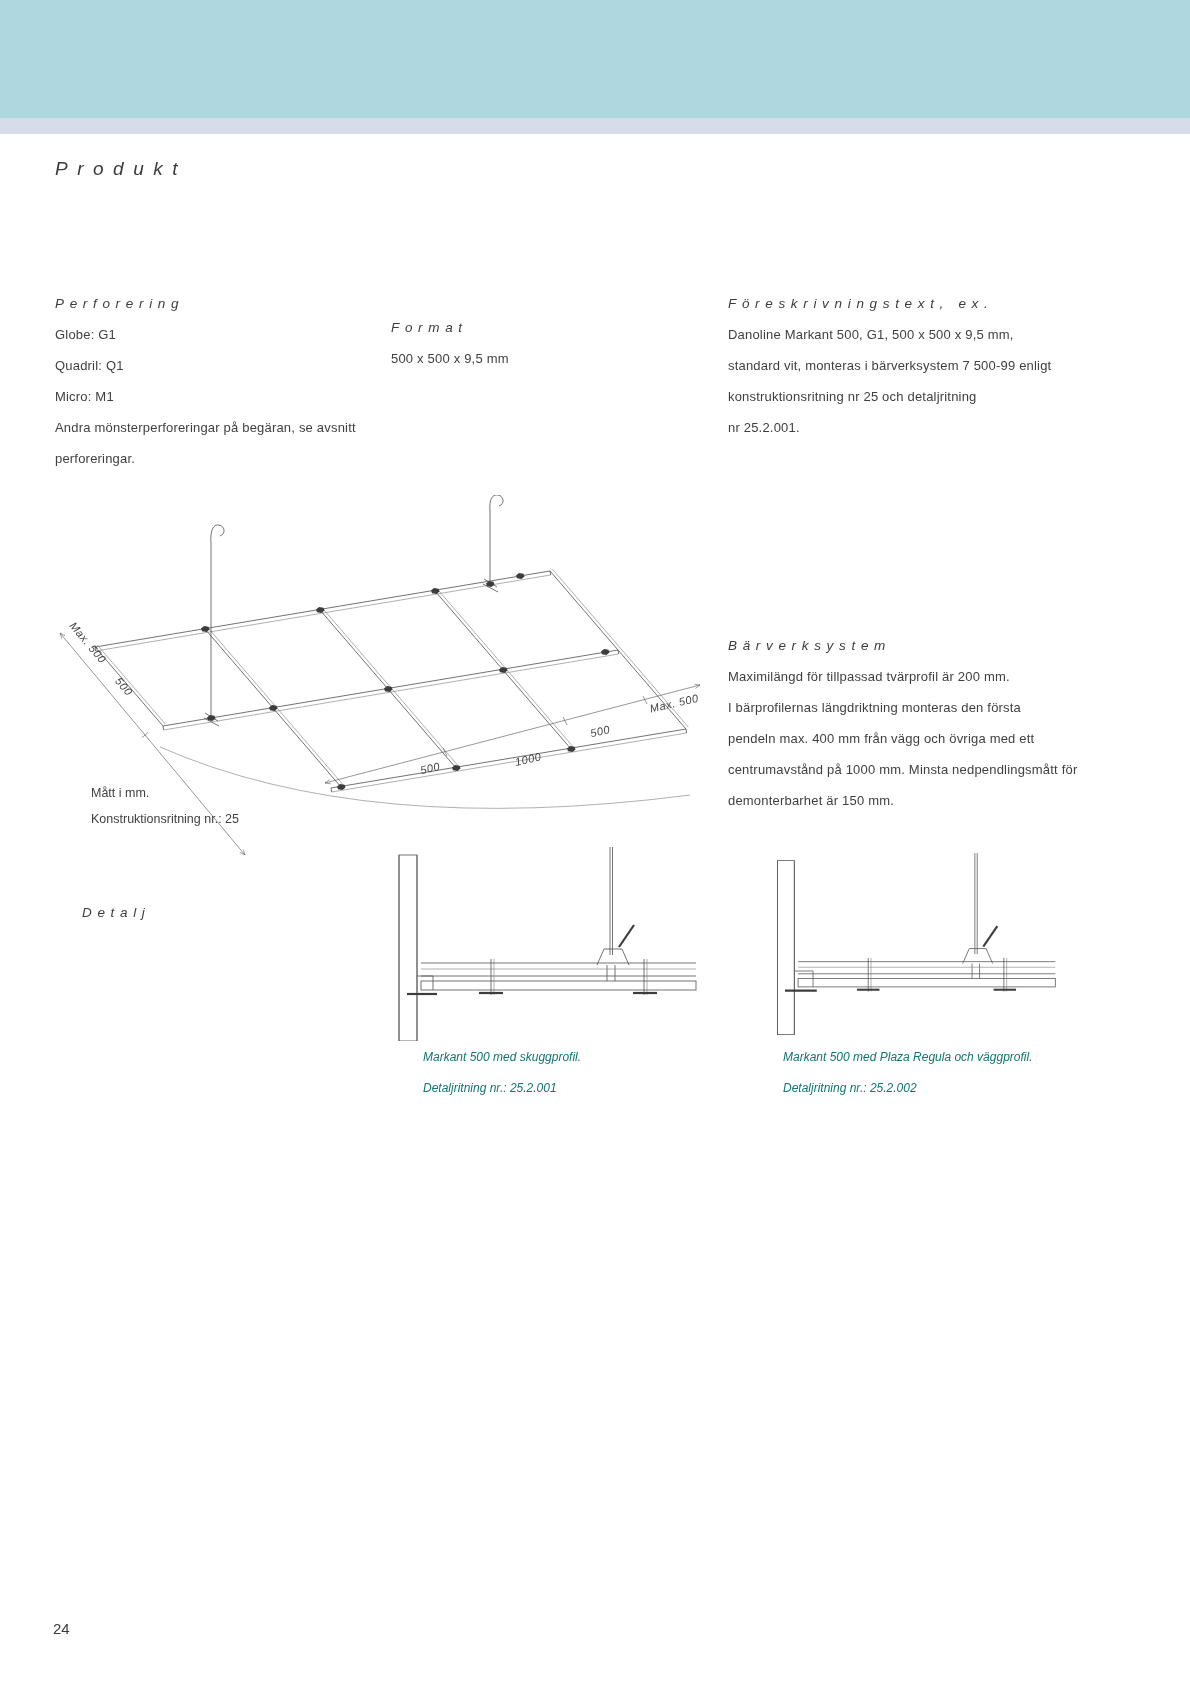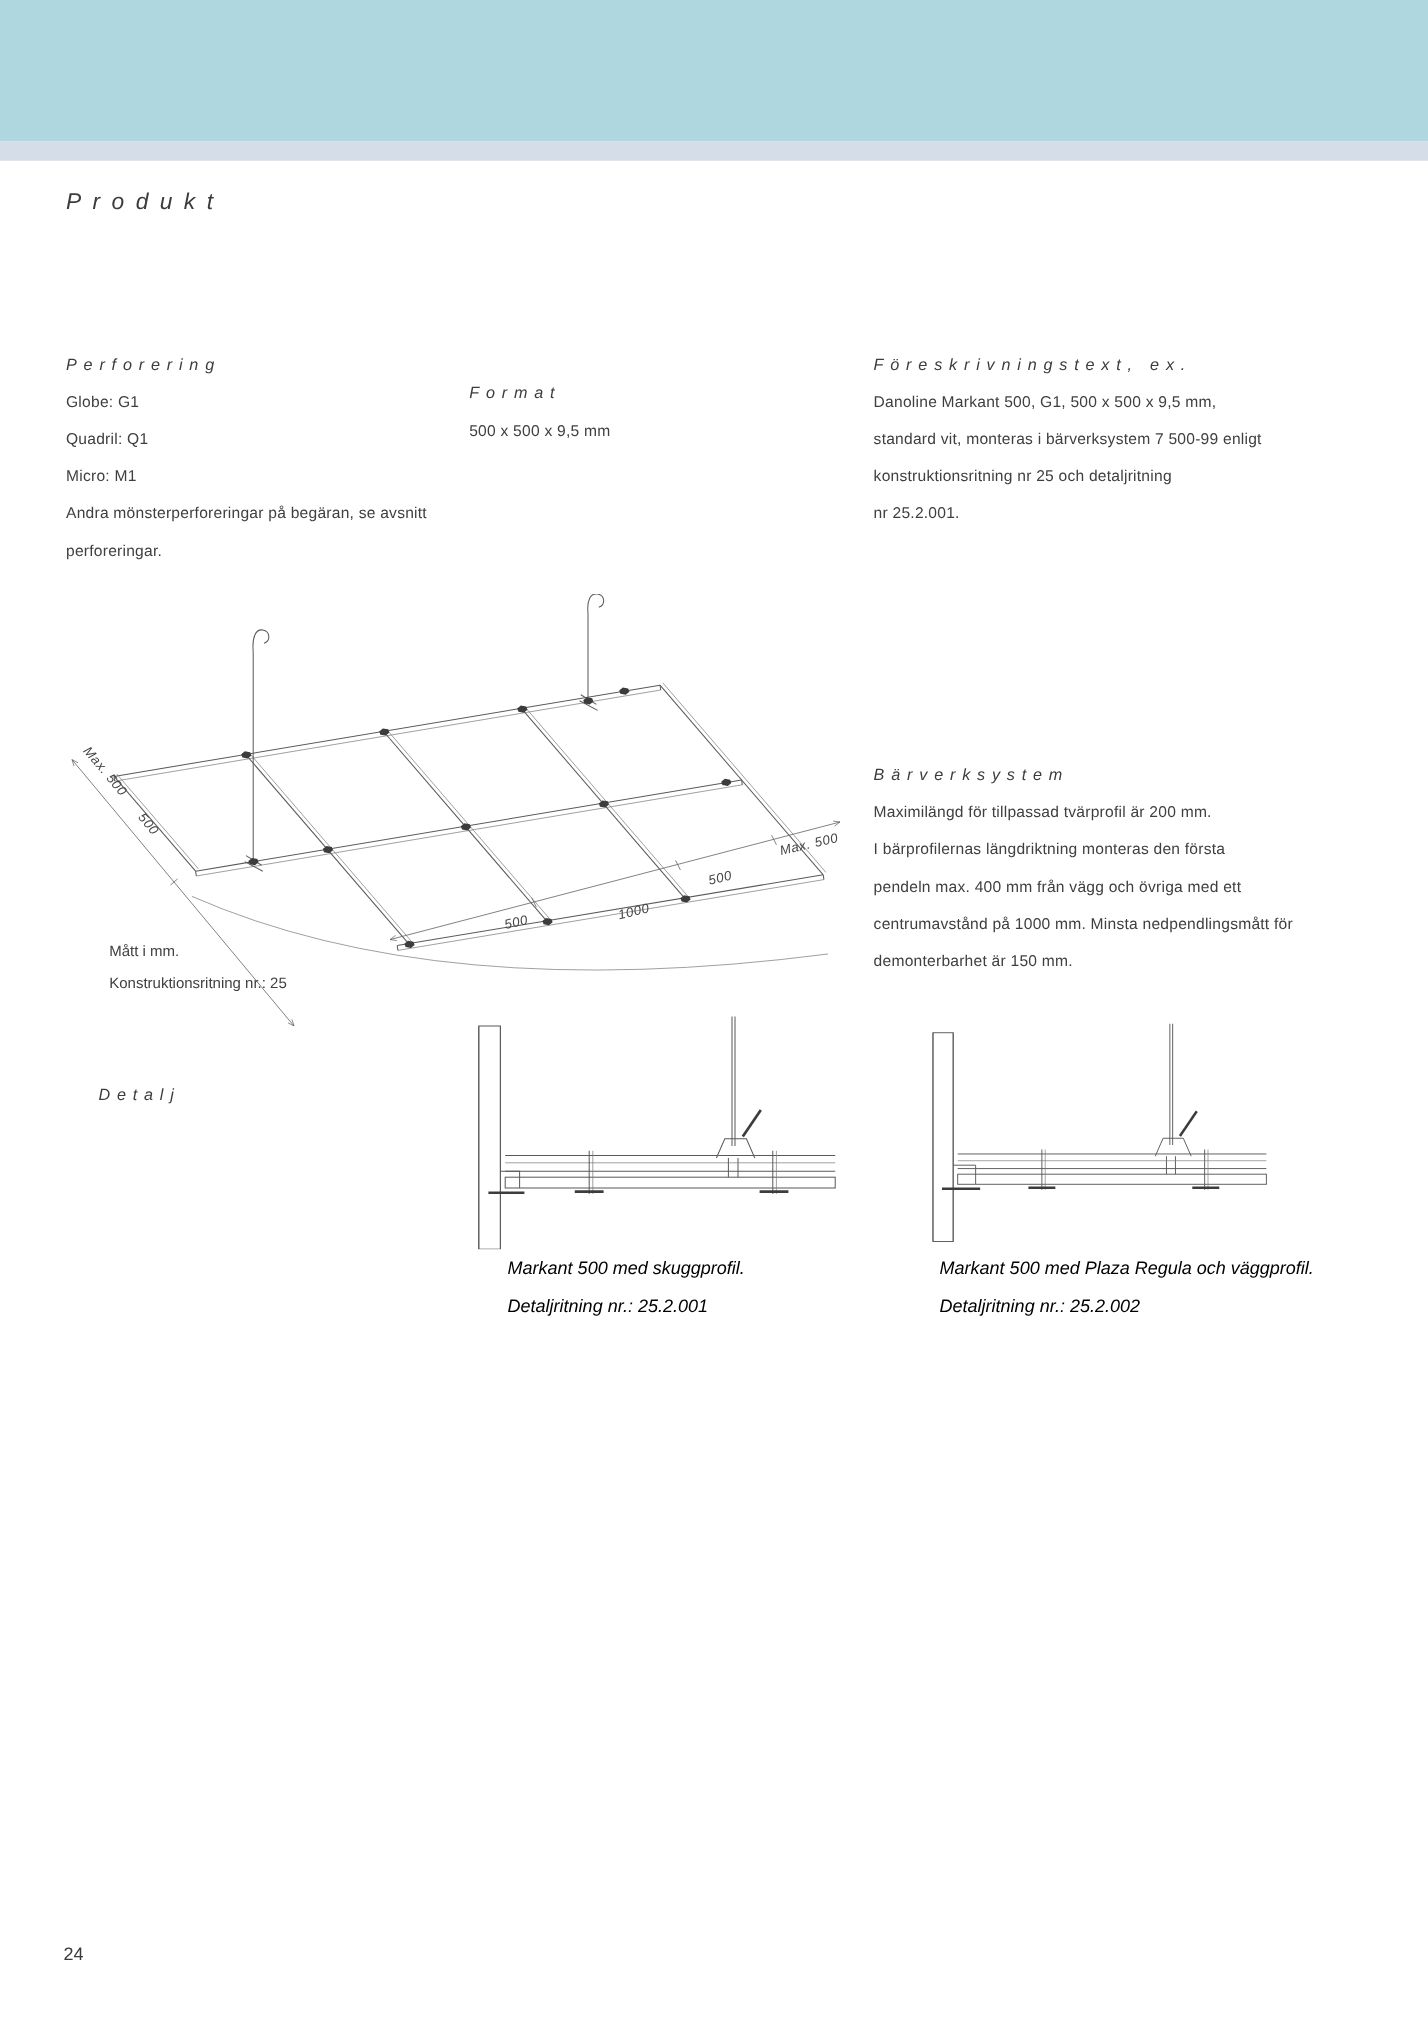--- a/index.html
+++ b/index.html
@@ -22,7 +22,7 @@
   .col{top:288px;}
   .col .hd{display:block;height:31px;line-height:31px;}
   .notes{font-size:12.5px;line-height:26px;white-space:nowrap;margin-left:36px;}
-  .caption{font-size:15px;line-height:31px;font-style:italic;color:#000000;white-space:nowrap;}
+  .caption{font-size:12px;line-height:31px;font-style:italic;color:#0f766e;white-space:nowrap;}
   .pagenum{font-size:15px;color:#3a3a3a;}
   
   svg.tech line, svg.tech path, svg.tech polyline, svg.tech rect{

